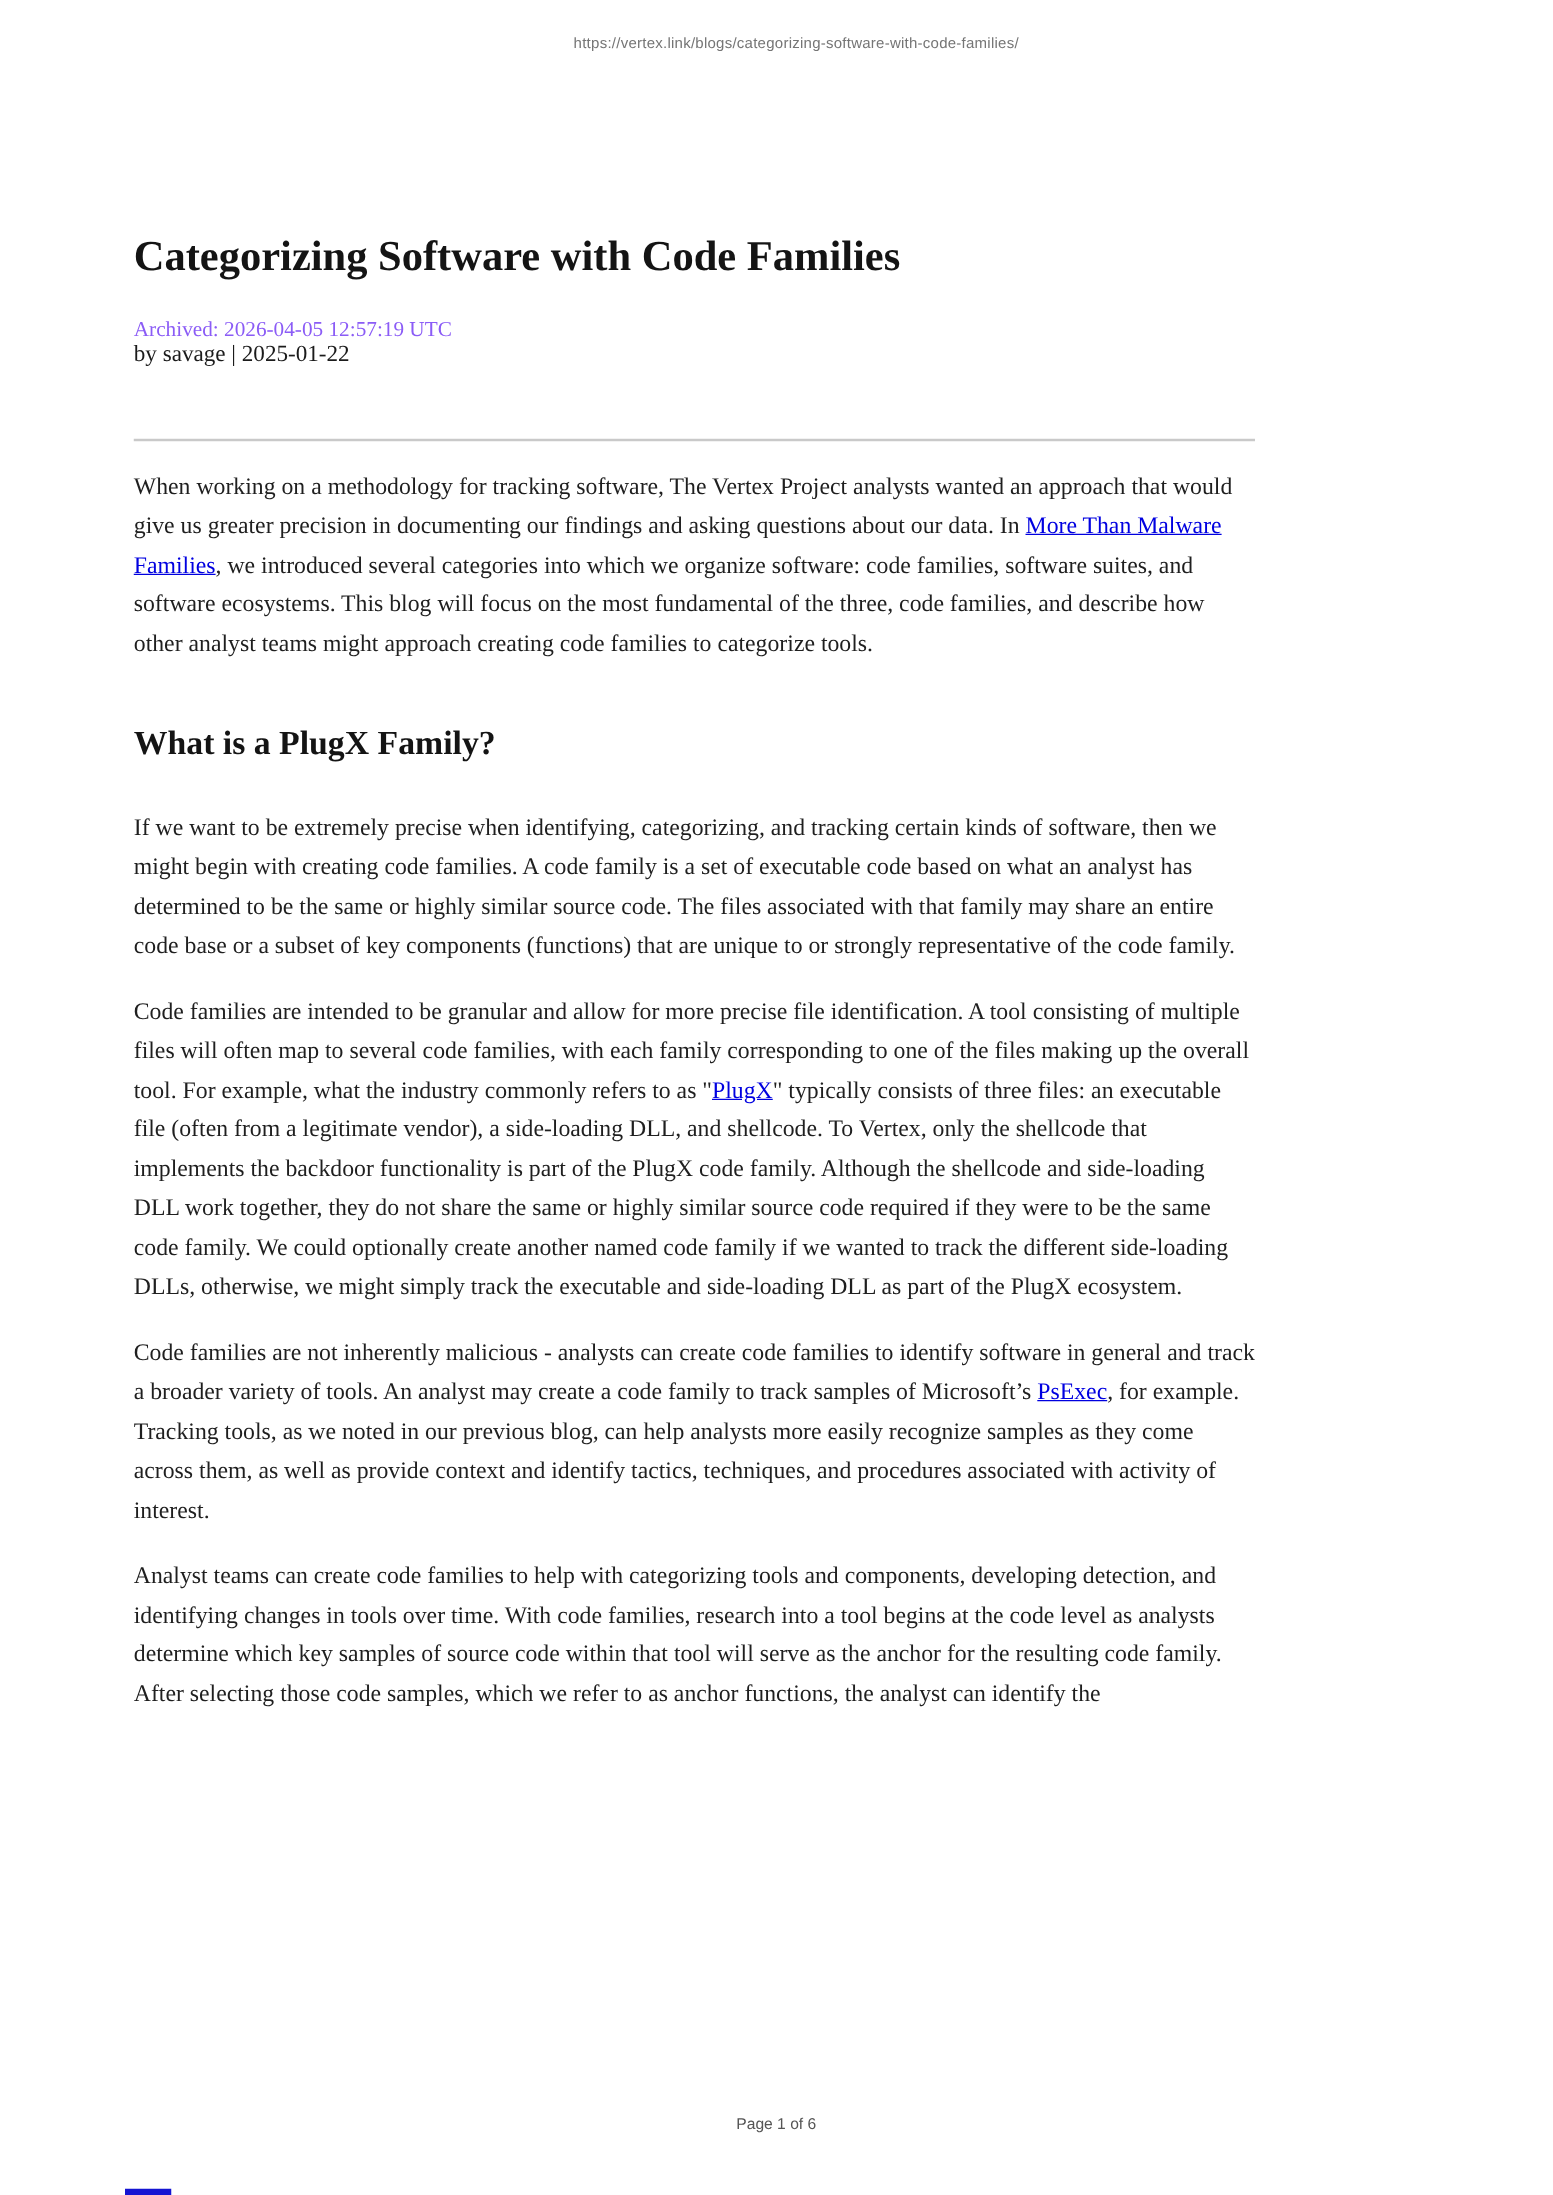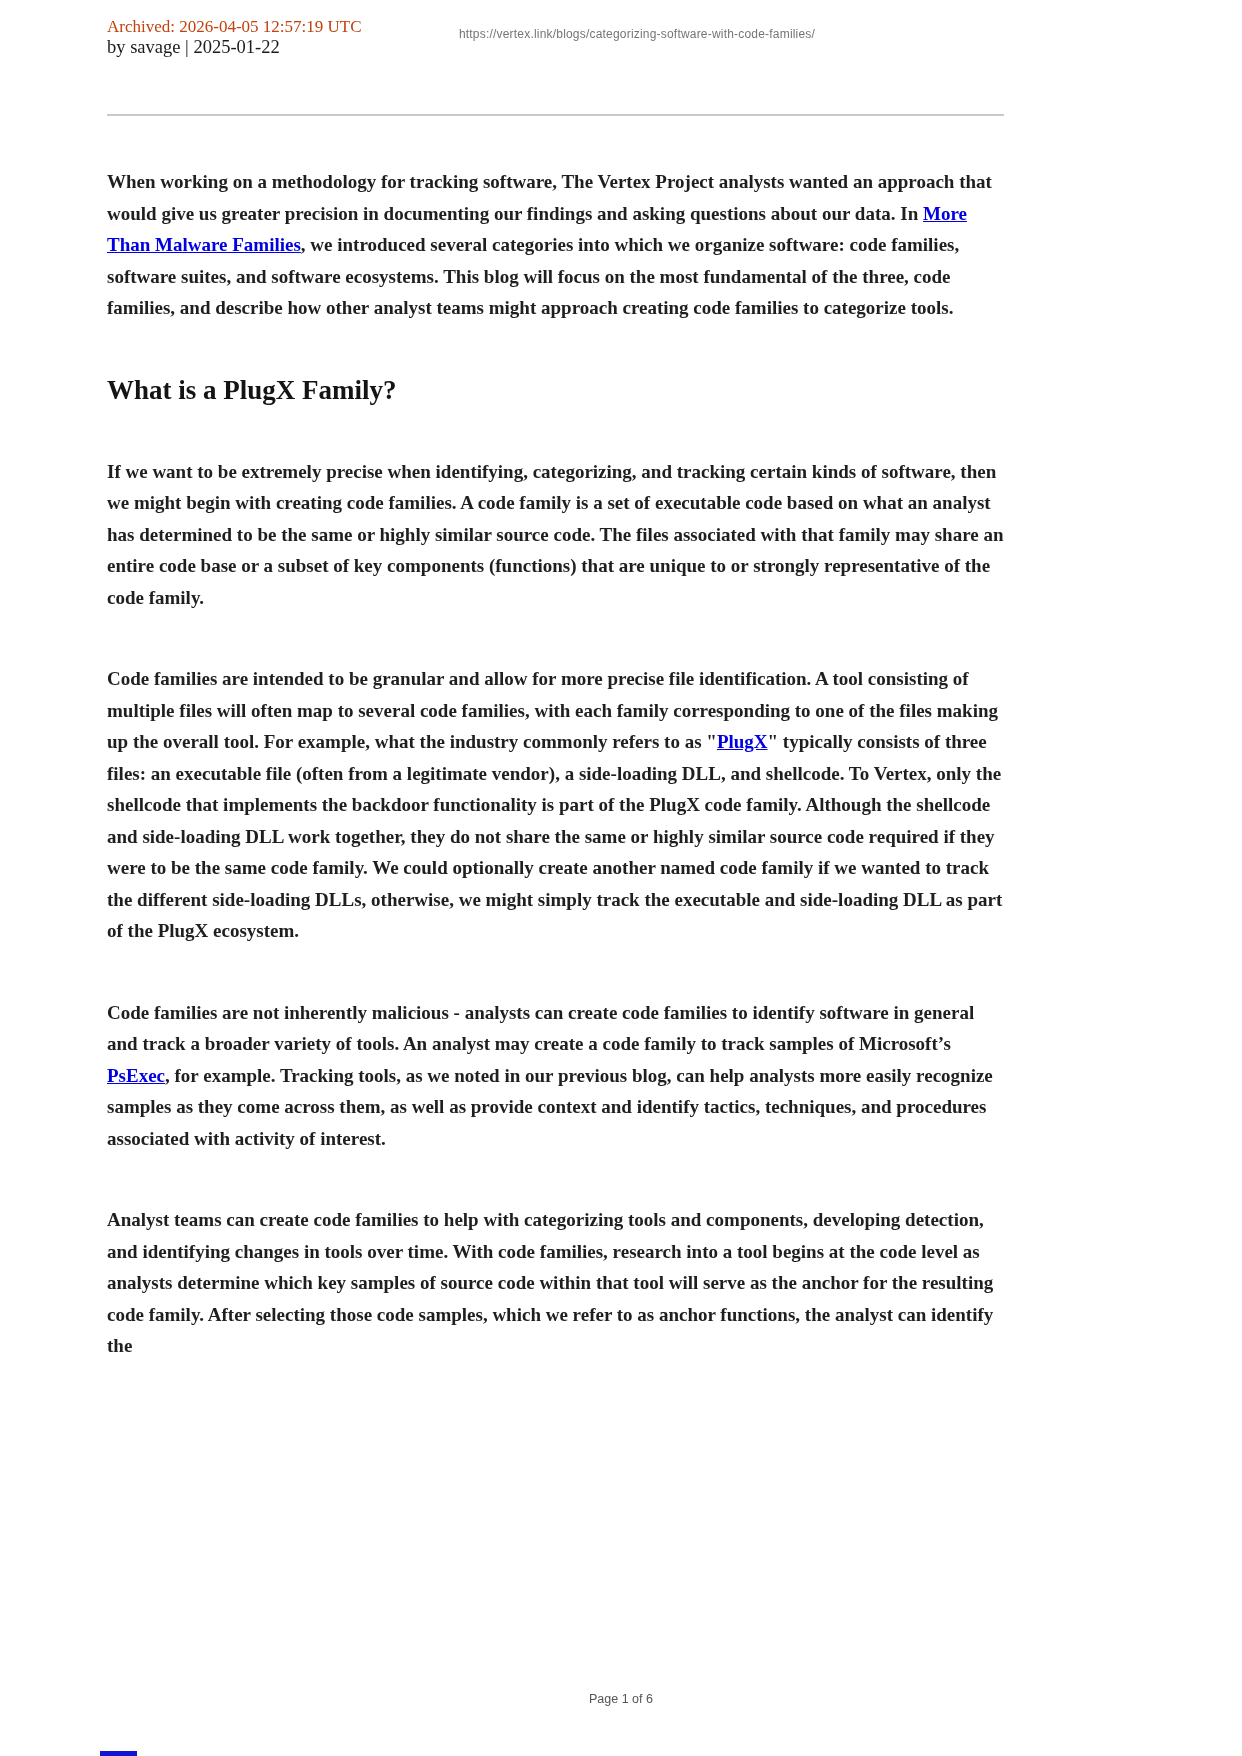--- a/index.html
+++ b/index.html
@@ -95,6 +95,7 @@
 <div class="url-header">https://vertex.link/blogs/categorizing-software-with-code-families/</div>
 
 <article class="page">
+  <h1 class="title">Categorizing Software with Code Families</h1>
 
   <div class="archived">Archived: 2026-04-05 12:57:19 UTC</div>
 

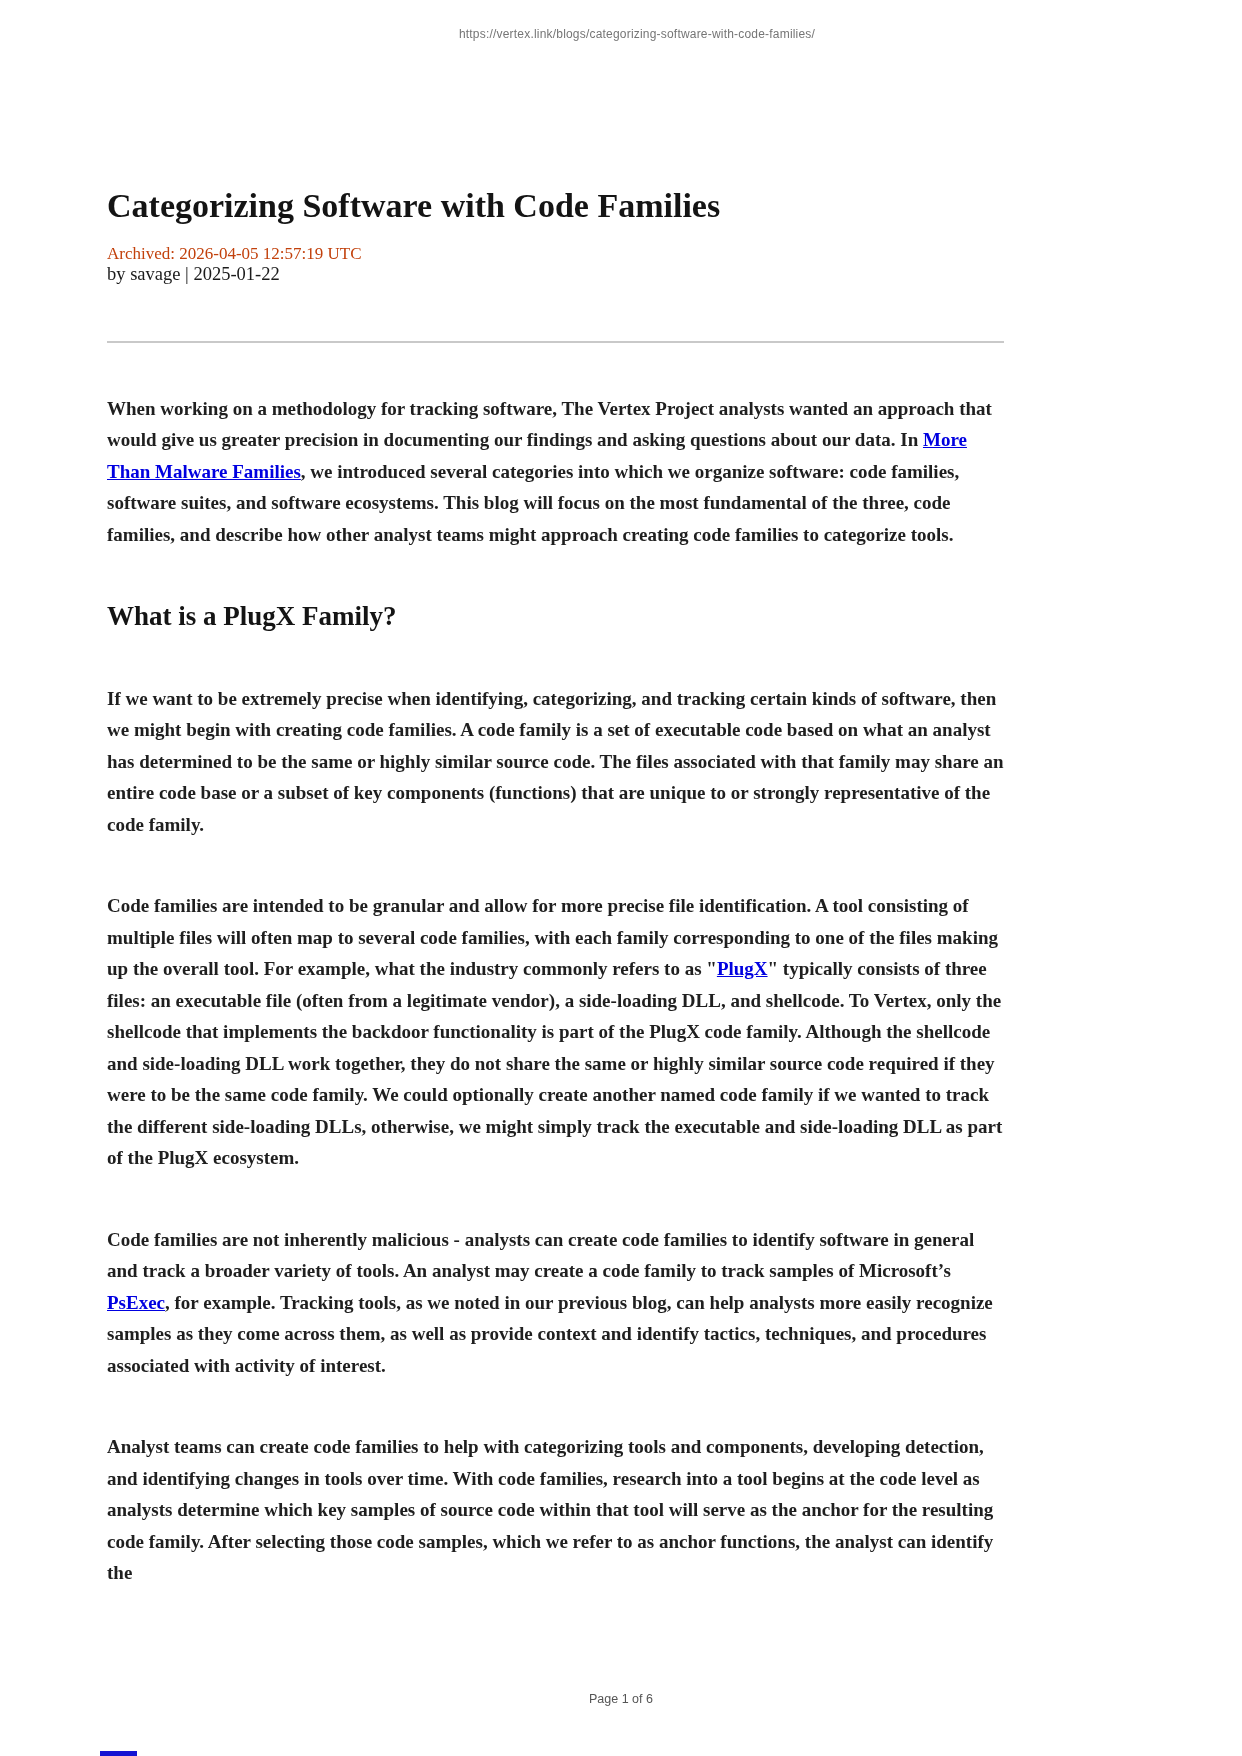--- a/index.html
+++ b/index.html
@@ -37,9 +37,9 @@
     color: #141414;
   }
   .archived {
-    margin-top: 17px;
+    margin-top: 27px;
     font-size: 17px;
-    color: #c2410c;
+    color: #8b5cf6;
   }
   .byline {
     font-size: 18.5px;

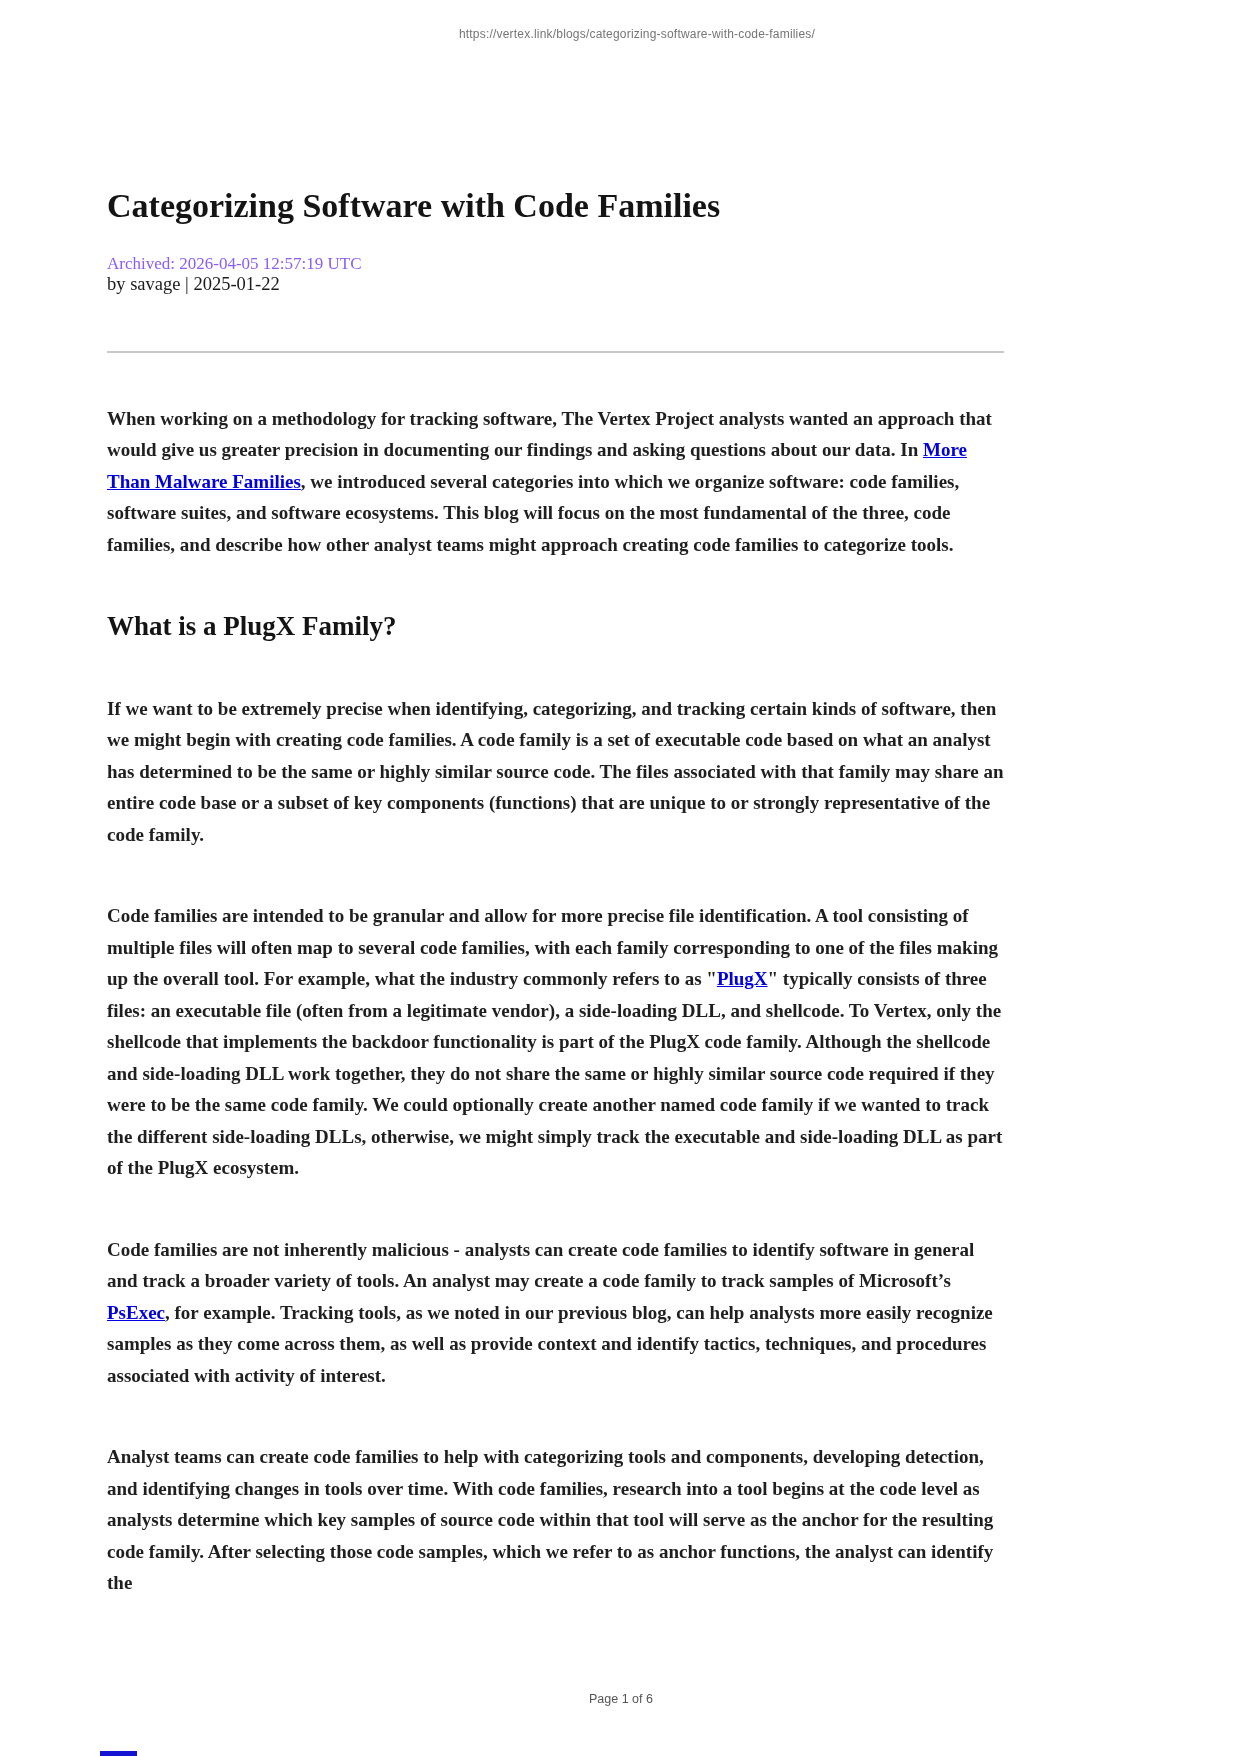--- a/index.html
+++ b/index.html
@@ -52,11 +52,10 @@
     height: 0;
   }
   #article-content p {
-    margin: 50px 0;
+    margin: 21px 0;
     font-size: 19px;
     line-height: 31.5px;
     color: #1f1f1f;
-    font-weight: bold;
   }
   #article-content h2 {
     margin: 47px 0 36px 0;

